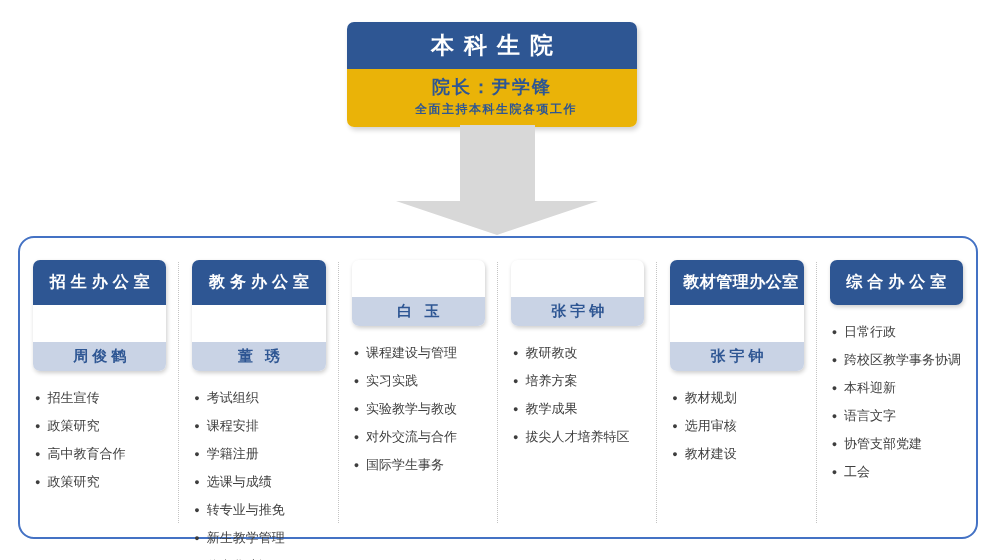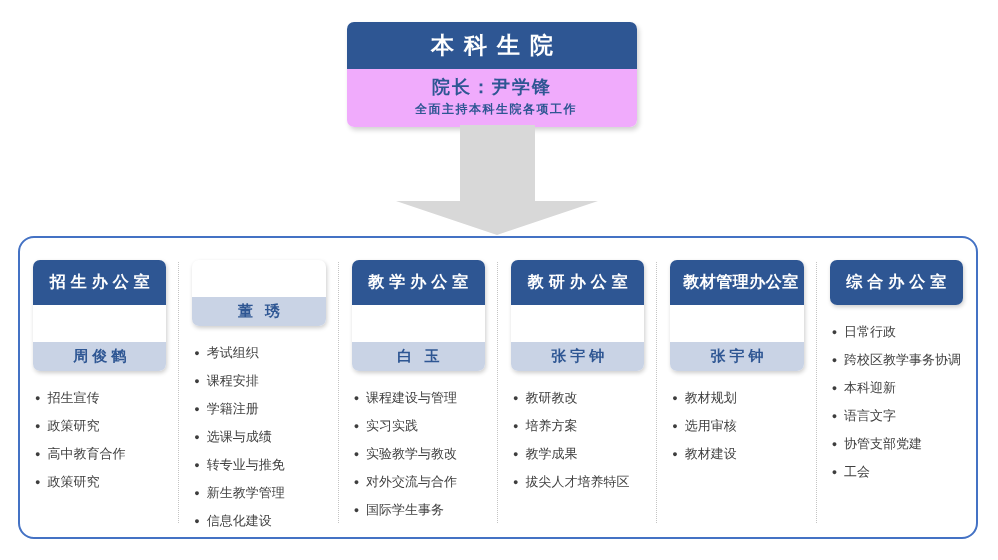--- a/index.html
+++ b/index.html
@@ -28,7 +28,7 @@
     padding-left: 10px; 
   }
   .top-box-band {
-    background: #f0abfc;
+    background: #eab308;
     padding: 6px 0 9px;
     text-align: center;
   }

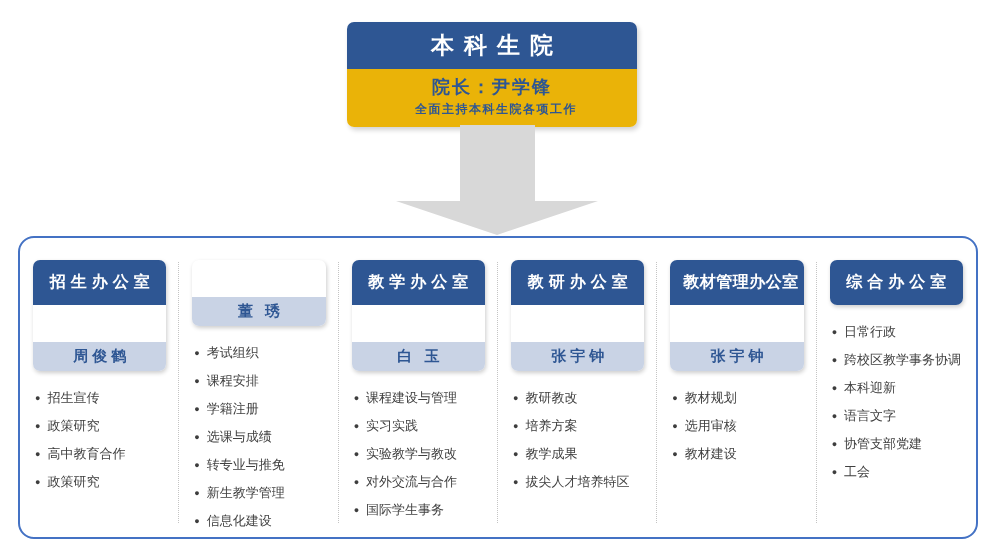--- a/index.html
+++ b/index.html
@@ -175,6 +175,7 @@
 
   <div class="dept-col">
     <div class="dept-card">
+      <div class="dept-header">教务办公室</div>
       <div class="dept-band">董 琇</div>
     </div>
     <ul class="duty-list">

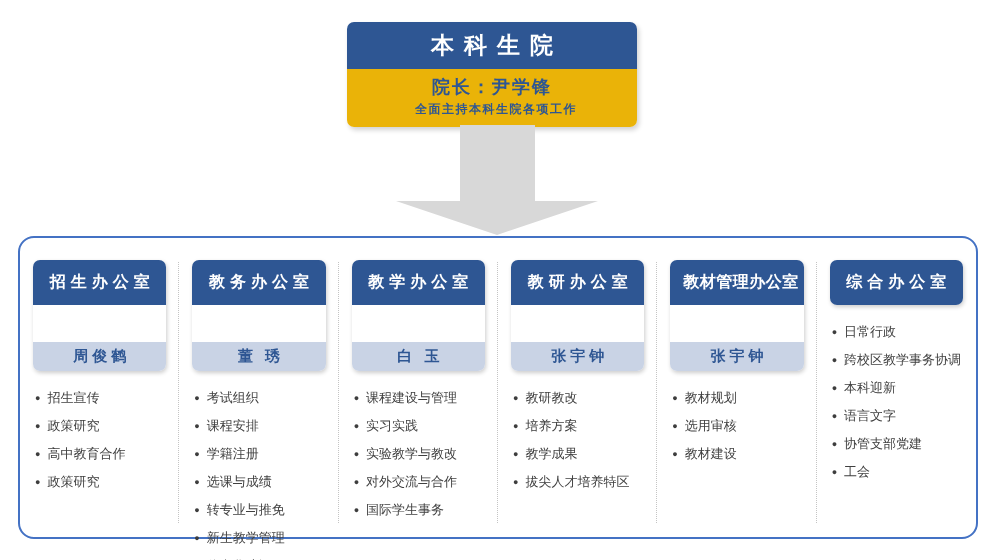--- a/index.html
+++ b/index.html
@@ -212,7 +212,6 @@
 
   <div class="dept-col">
     <div class="dept-card">
-      <div class="dept-header">教学办公室</div>
       <div class="dept-band">白 玉</div>
     </div>
     <ul class="duty-list">

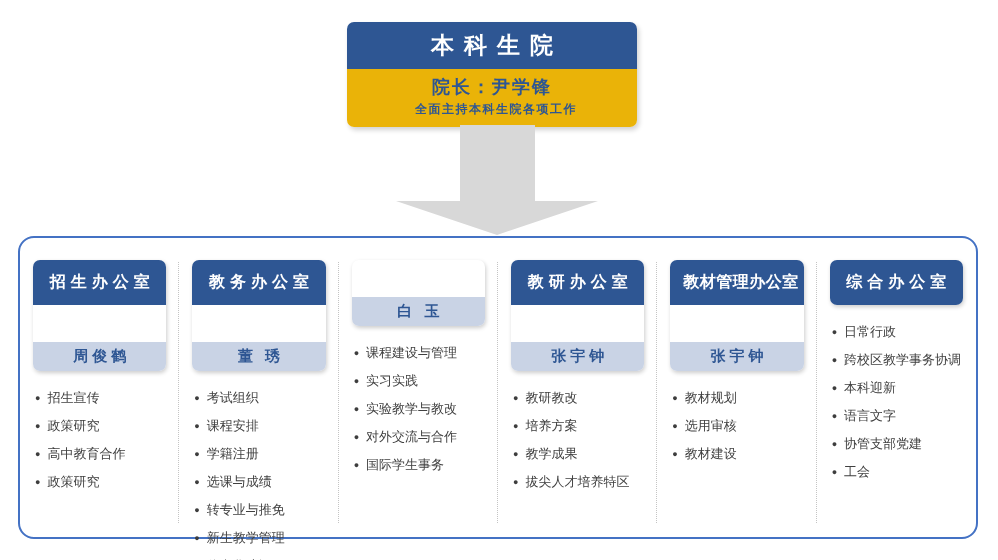--- a/index.html
+++ b/index.html
@@ -240,7 +240,6 @@
 
   <div class="dept-col">
     <div class="dept-card">
-      <div class="dept-header">教研办公室</div>
       <div class="dept-band">张宇钟</div>
     </div>
     <ul class="duty-list">

